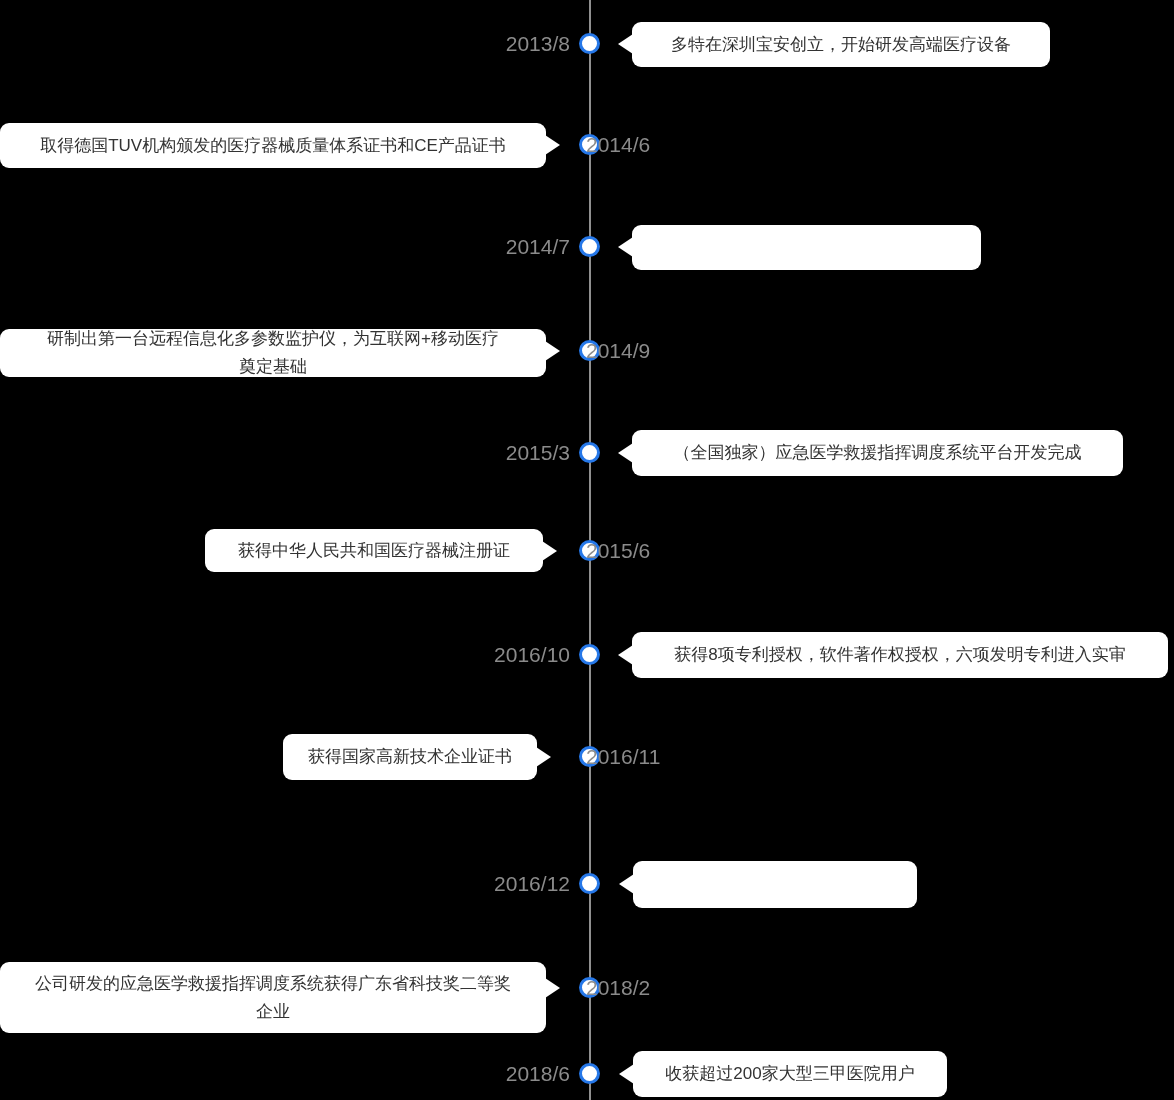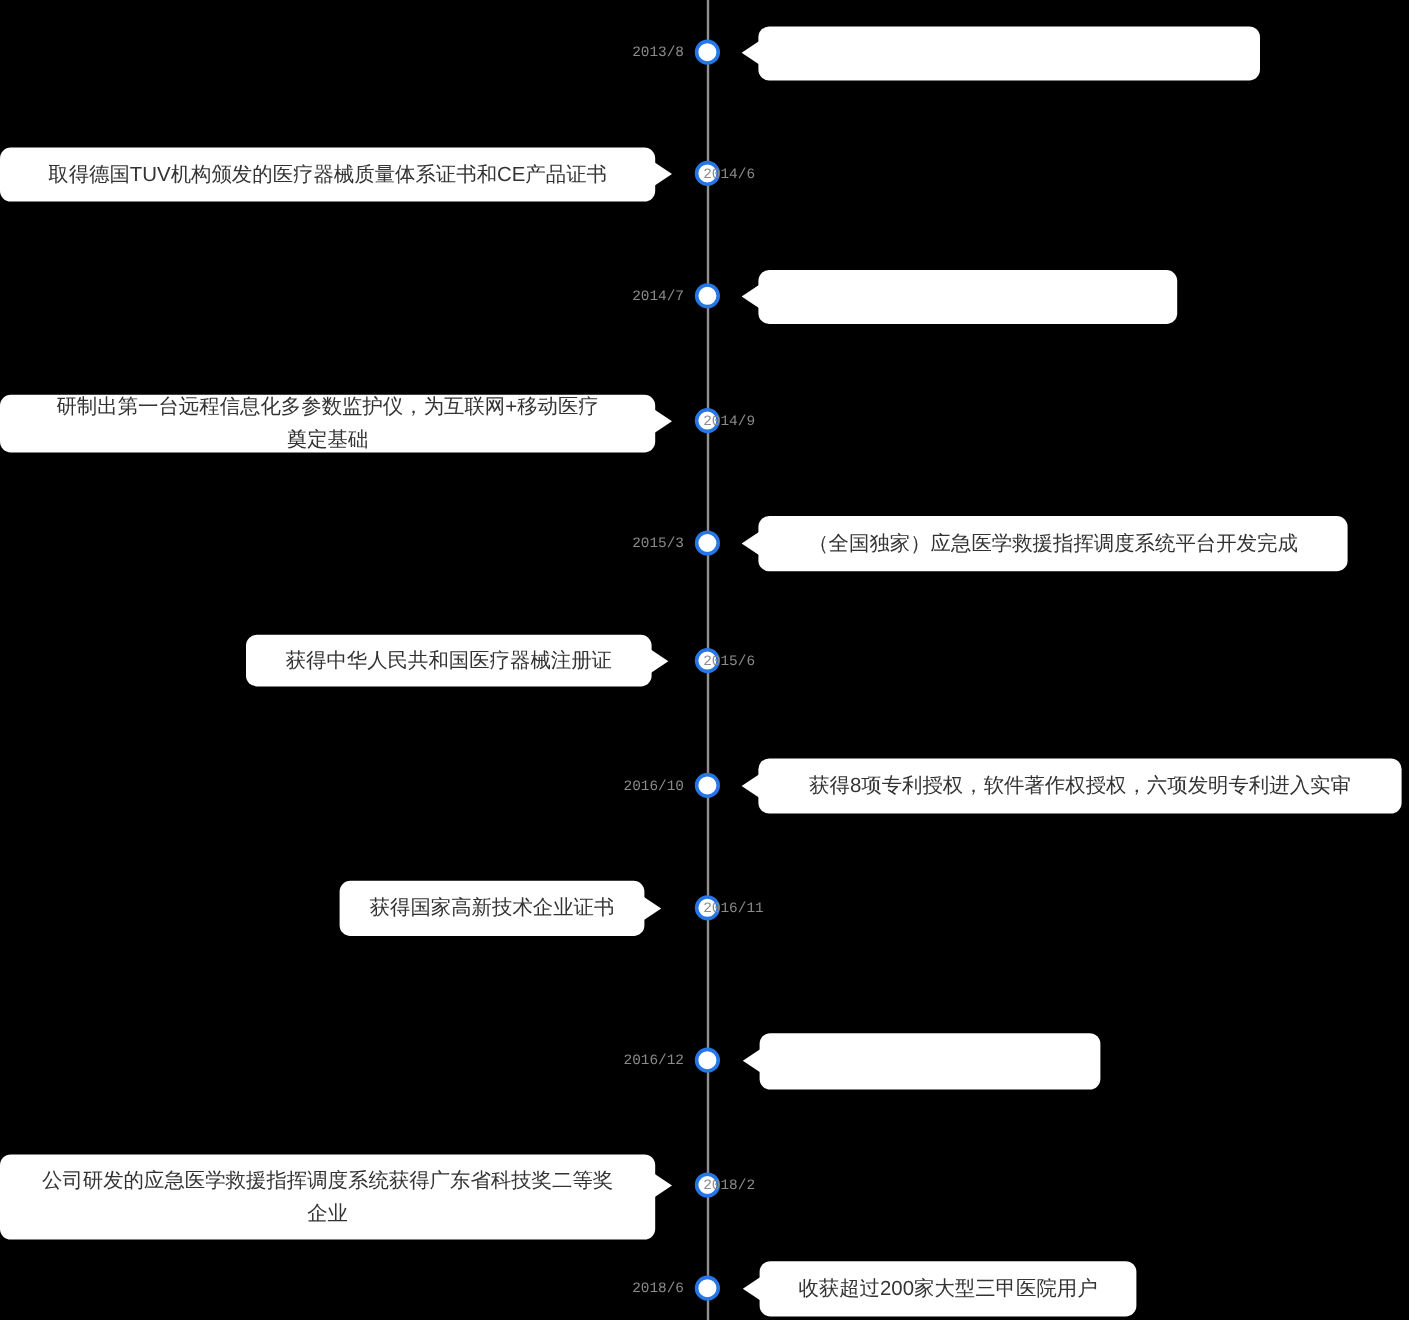--- a/index.html
+++ b/index.html
@@ -28,10 +28,9 @@
   .date {
     position: absolute;
     height: 22px; line-height: 22px;
-    font-size: 12px;
+    font-size: 21px;
     color: var(--date-color, #8b8b8b);
     white-space: nowrap;
-    font-family: Liberation Mono, monospace;
   }
   .date-left { right: 604px; text-align: right; }
   .date-right { left: 586px; text-align: left; }

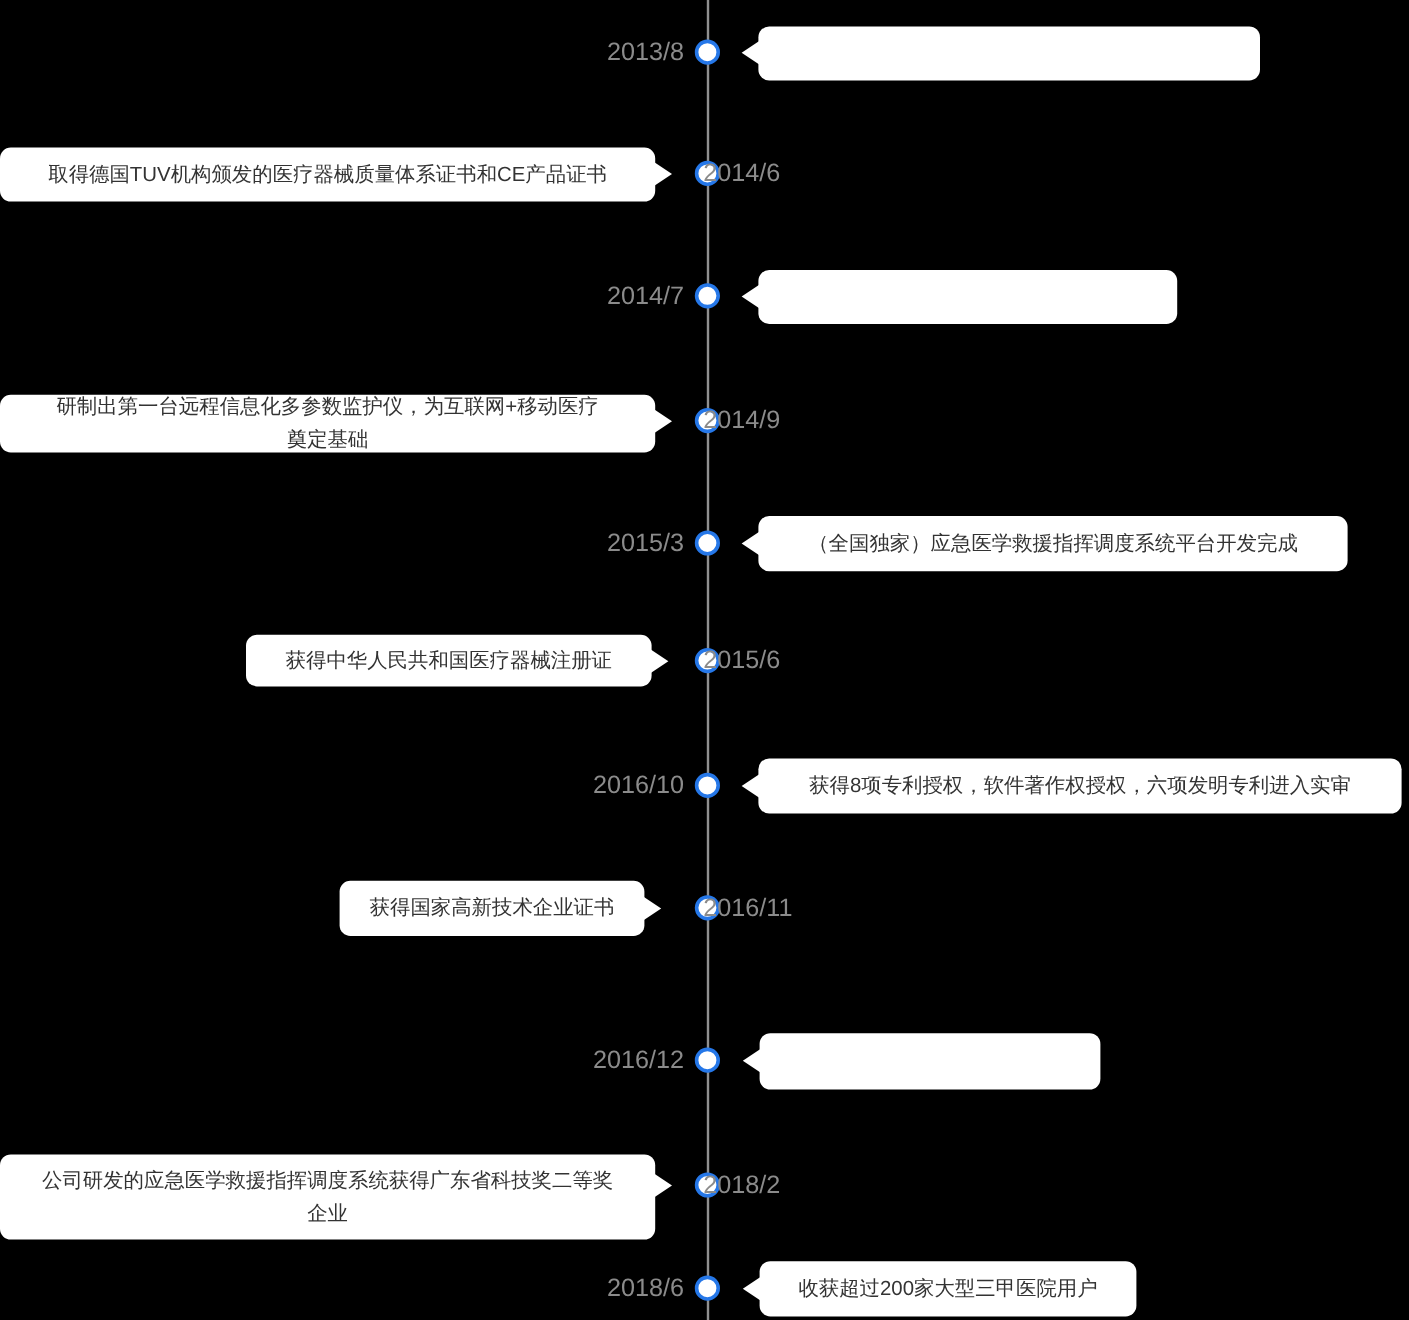--- a/index.html
+++ b/index.html
@@ -70,6 +70,7 @@
     <div class="date date-left" style="top:33px">2013/8</div>
     <div class="card" style="left:632px;top:22px;width:418px;height:45px">
       <span class="arrow arrow-left" style="top:12px"></span>
+      <span class="card-text">多特在深圳宝安创立，开始研发高端医疗设备</span>
     </div>
   </div>
 

